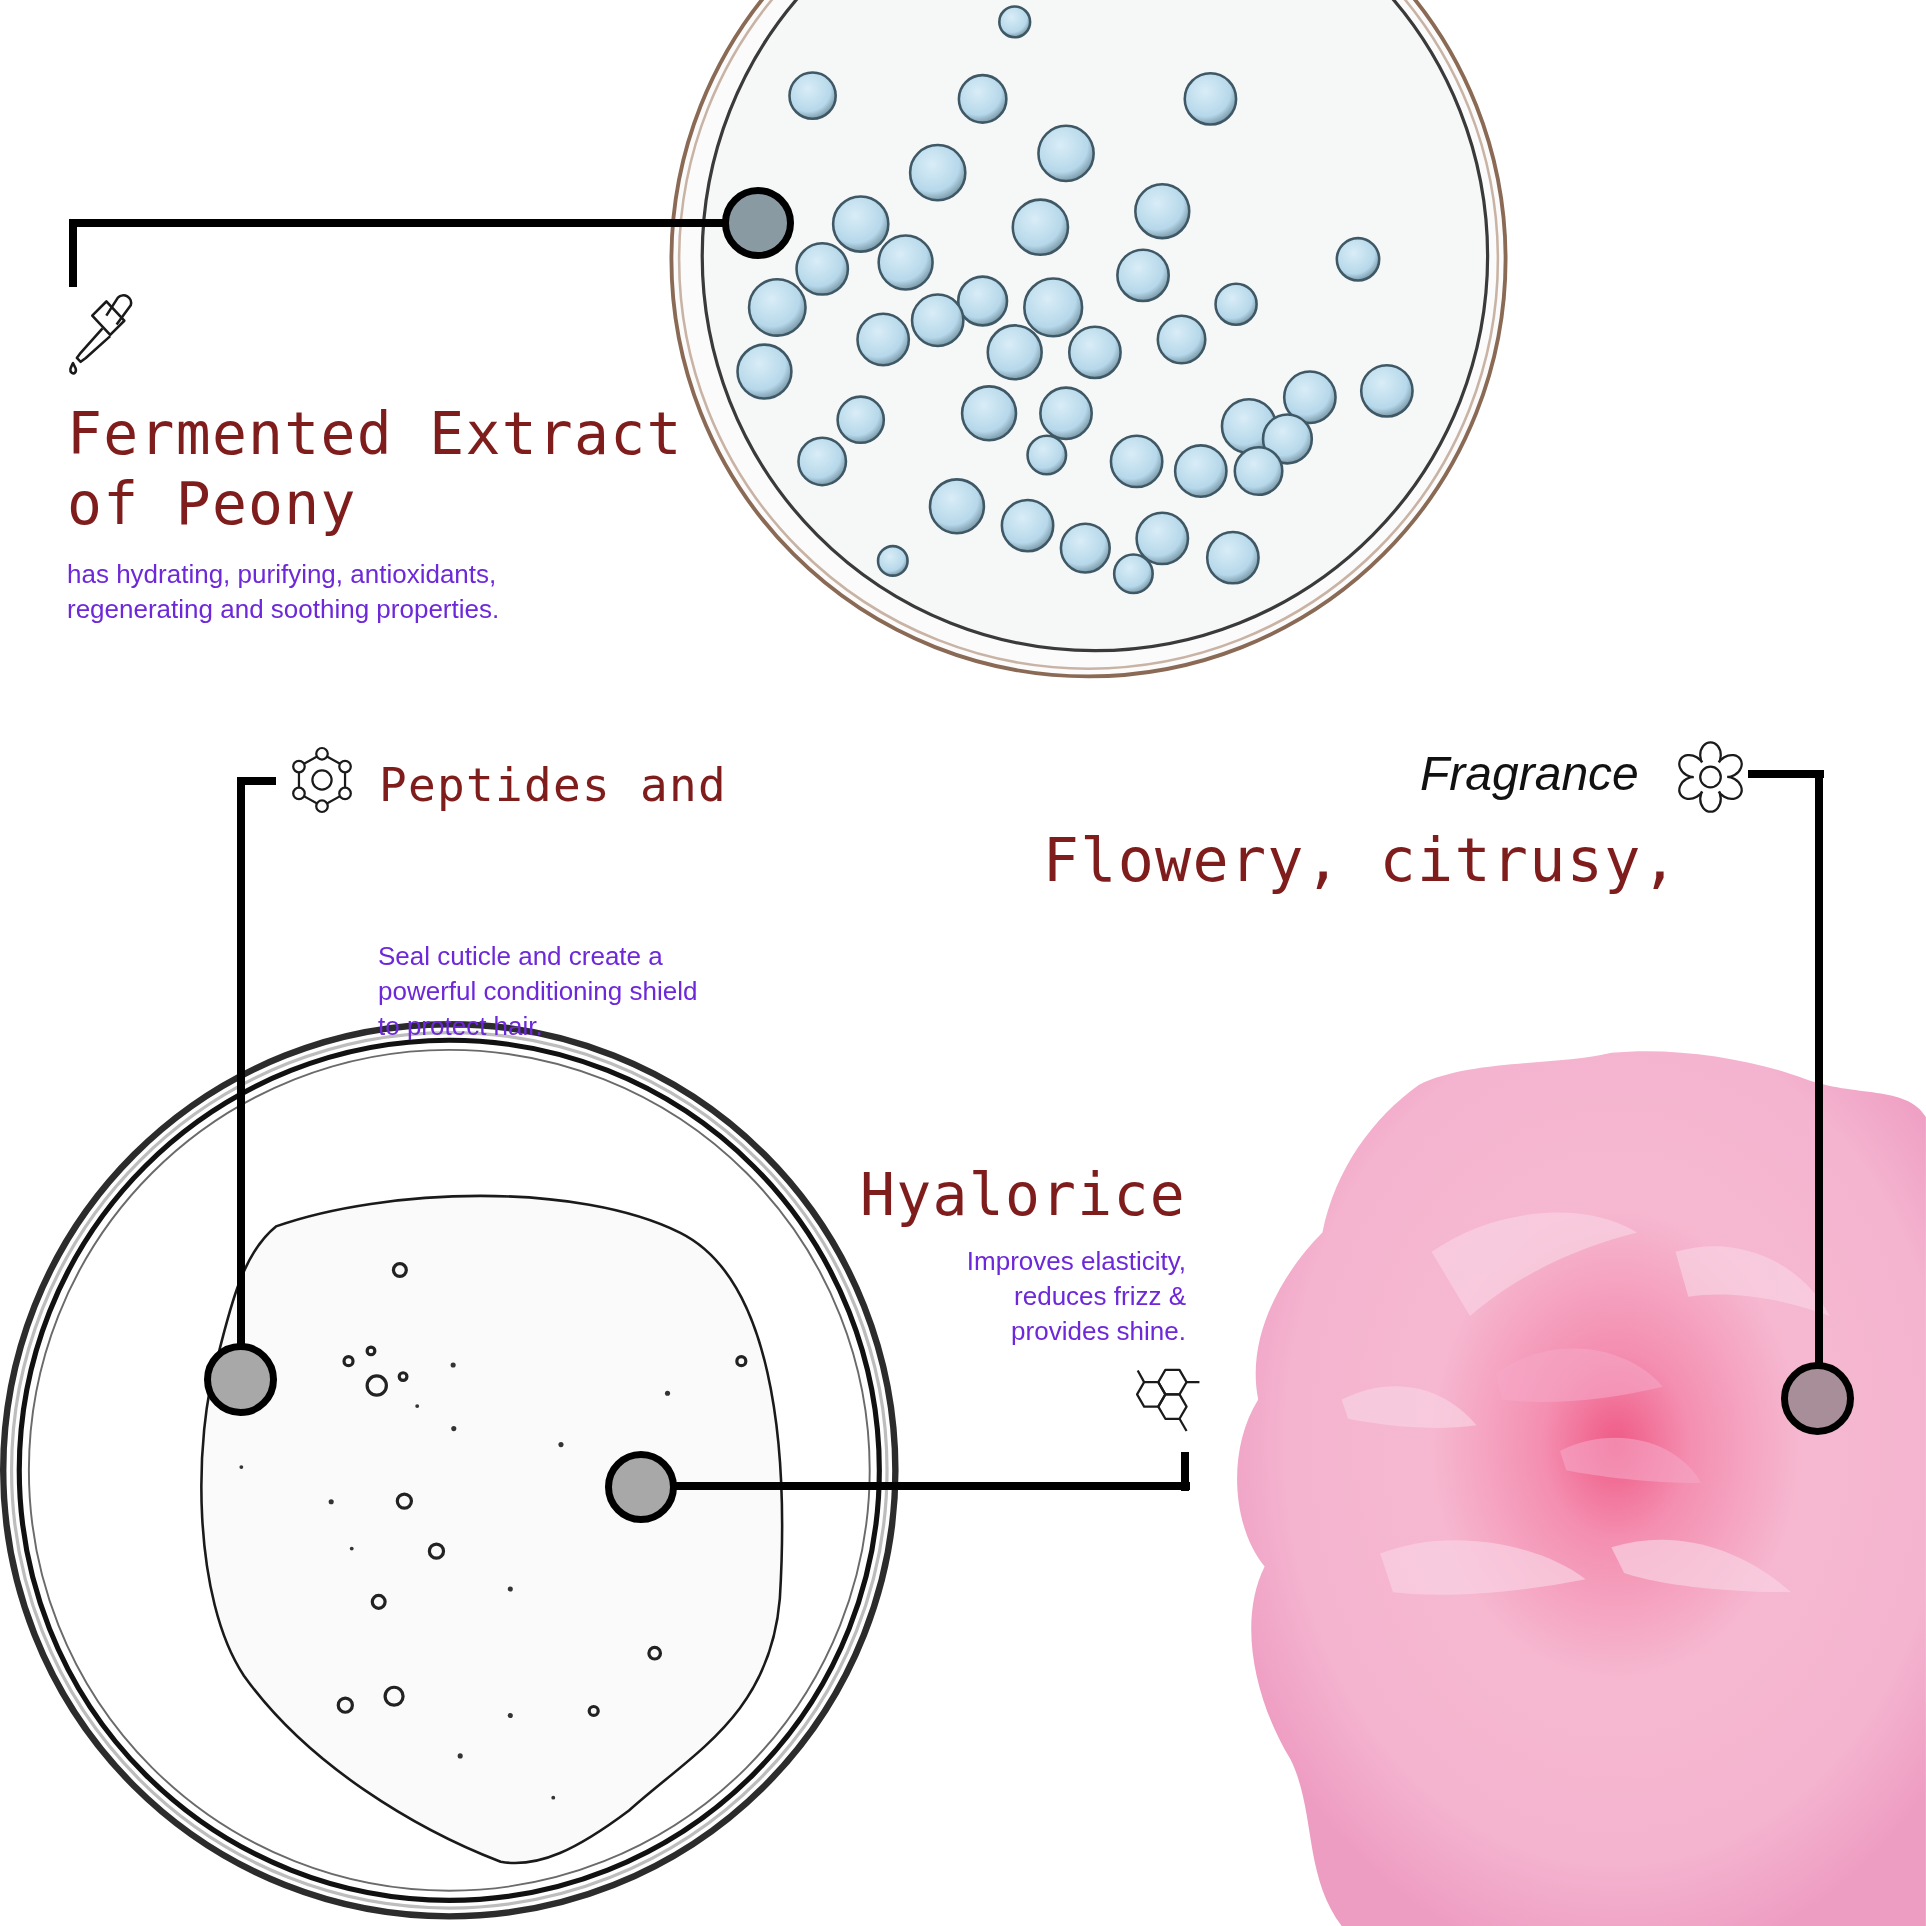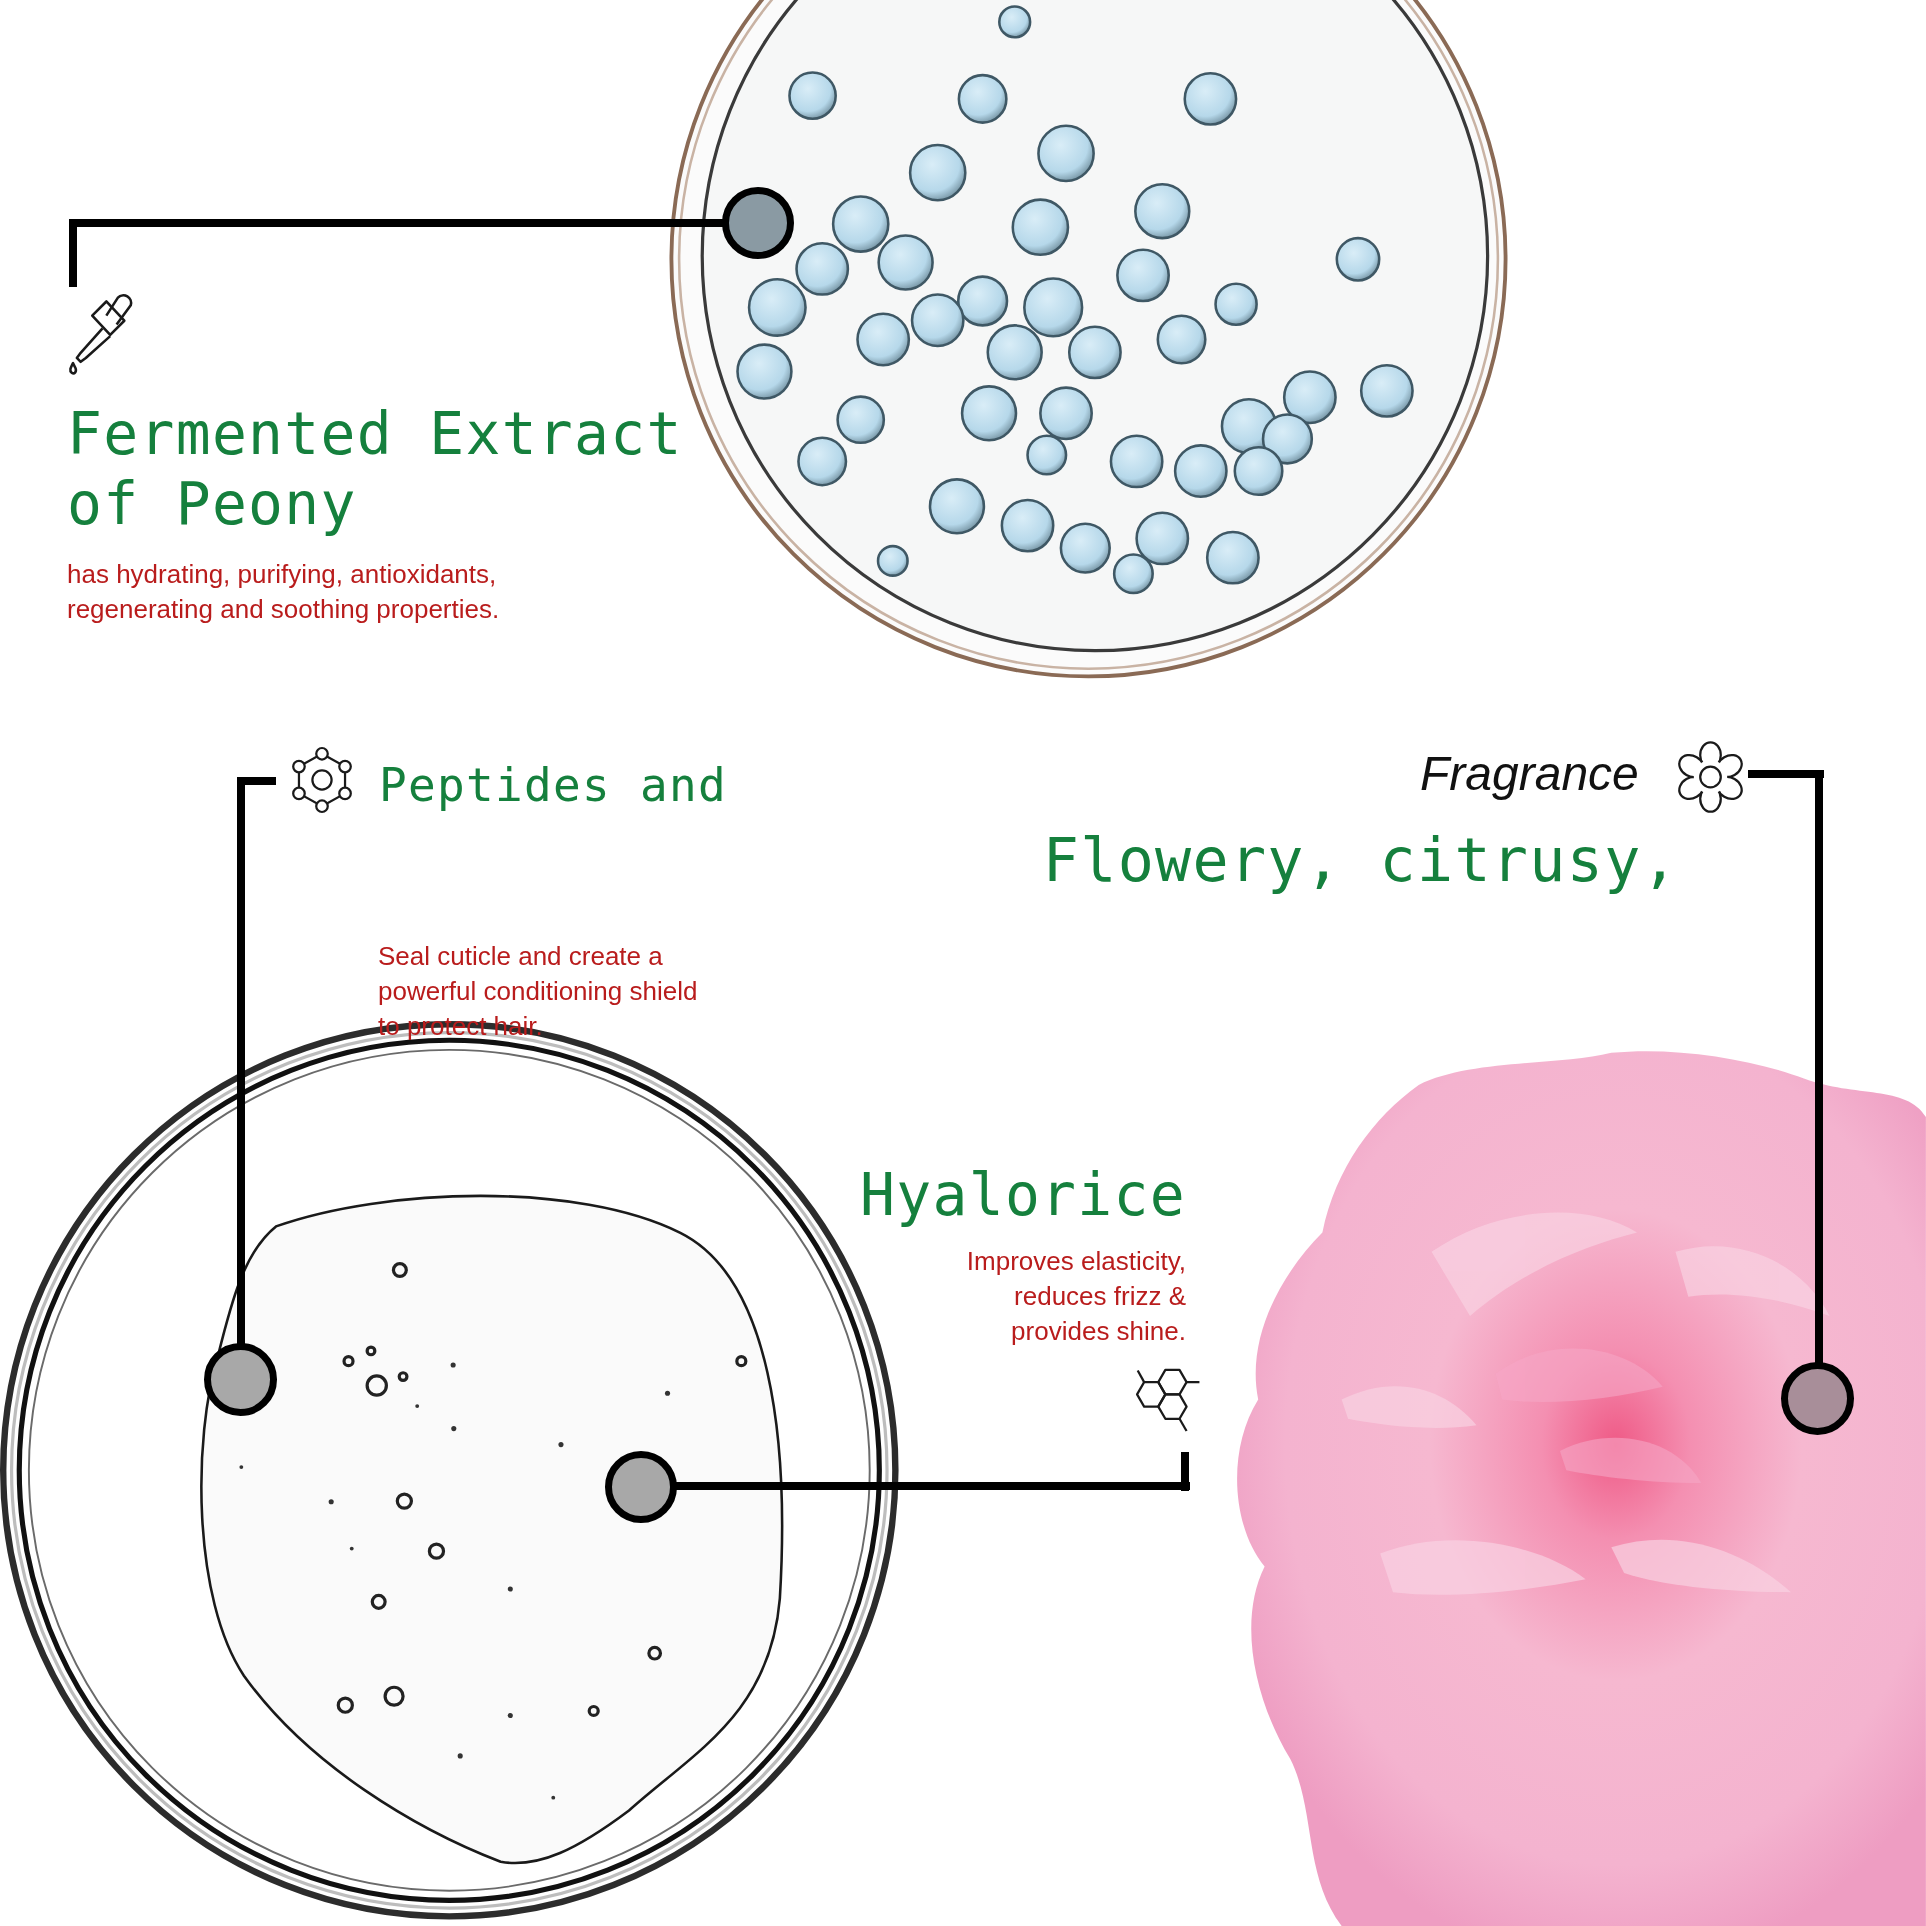--- a/index.html
+++ b/index.html
@@ -5,7 +5,7 @@
   html, body { margin:0; padding:0; background:#ffffff; }
   body { width:1926px; height:1926px; position:relative; overflow:hidden; font-family:"Liberation Sans", sans-serif; color:#111; }
   .abs { position:absolute; }
-  .mono { font-family:"DejaVu Sans Mono", "Liberation Mono", monospace; color:#15803d; letter-spacing:1.3px; }
+  .mono { font-family:"DejaVu Sans Mono", "Liberation Mono", monospace; color:#7f1d1d; letter-spacing:1.3px; }
   .sans { font-family:"Liberation Sans", "DejaVu Sans", sans-serif; color:#b91c1c; }
   .bar { position:absolute; background:#000; }
   .pin { position:absolute; border-radius:50%; border:7.7px solid #000; box-sizing:border-box; }

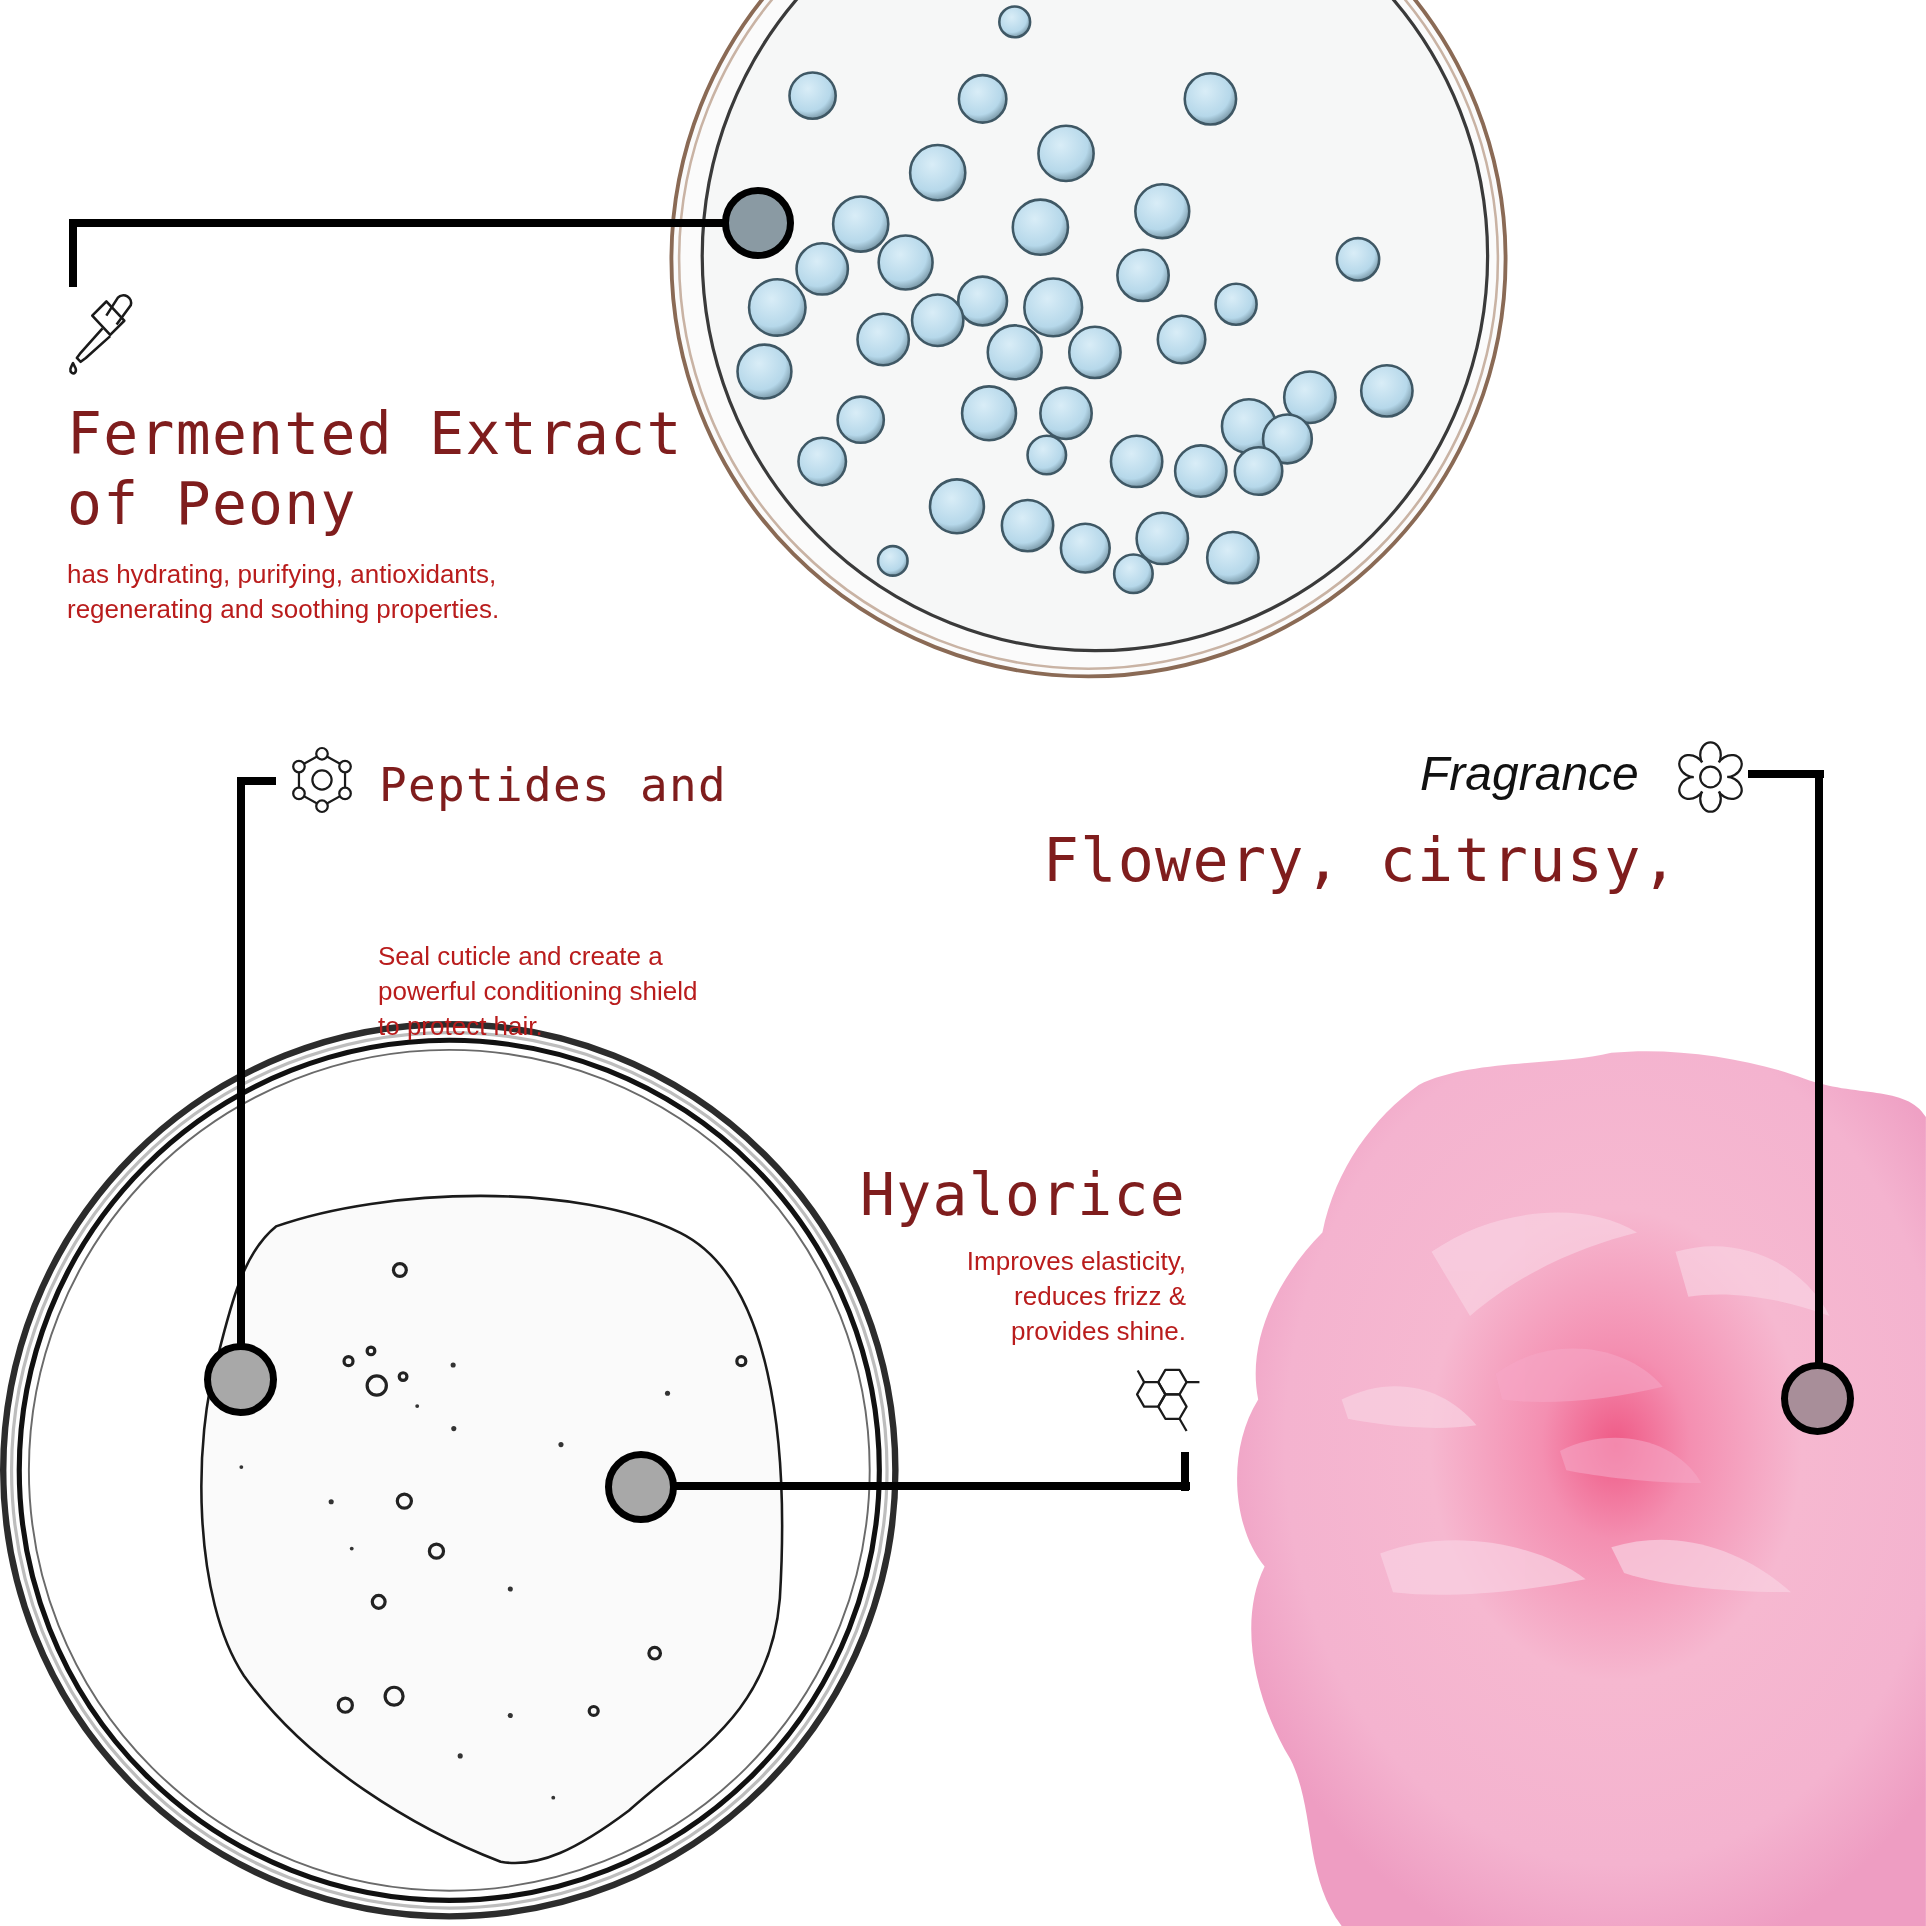--- a/index.html
+++ b/index.html
@@ -6,7 +6,7 @@
   body { width:1926px; height:1926px; position:relative; overflow:hidden; font-family:"Liberation Sans", sans-serif; color:#111; }
   .abs { position:absolute; }
   .mono { font-family:"DejaVu Sans Mono", "Liberation Mono", monospace; color:#7f1d1d; letter-spacing:1.3px; }
-  .sans { font-family:"Liberation Sans", "DejaVu Sans", sans-serif; color:#b91c1c; }
+  .sans { font-family:"Liberation Sans", "DejaVu Sans", sans-serif; color:#6d28d9; }
   .bar { position:absolute; background:#000; }
   .pin { position:absolute; border-radius:50%; border:7.7px solid #000; box-sizing:border-box; }
   svg { display:block; }

